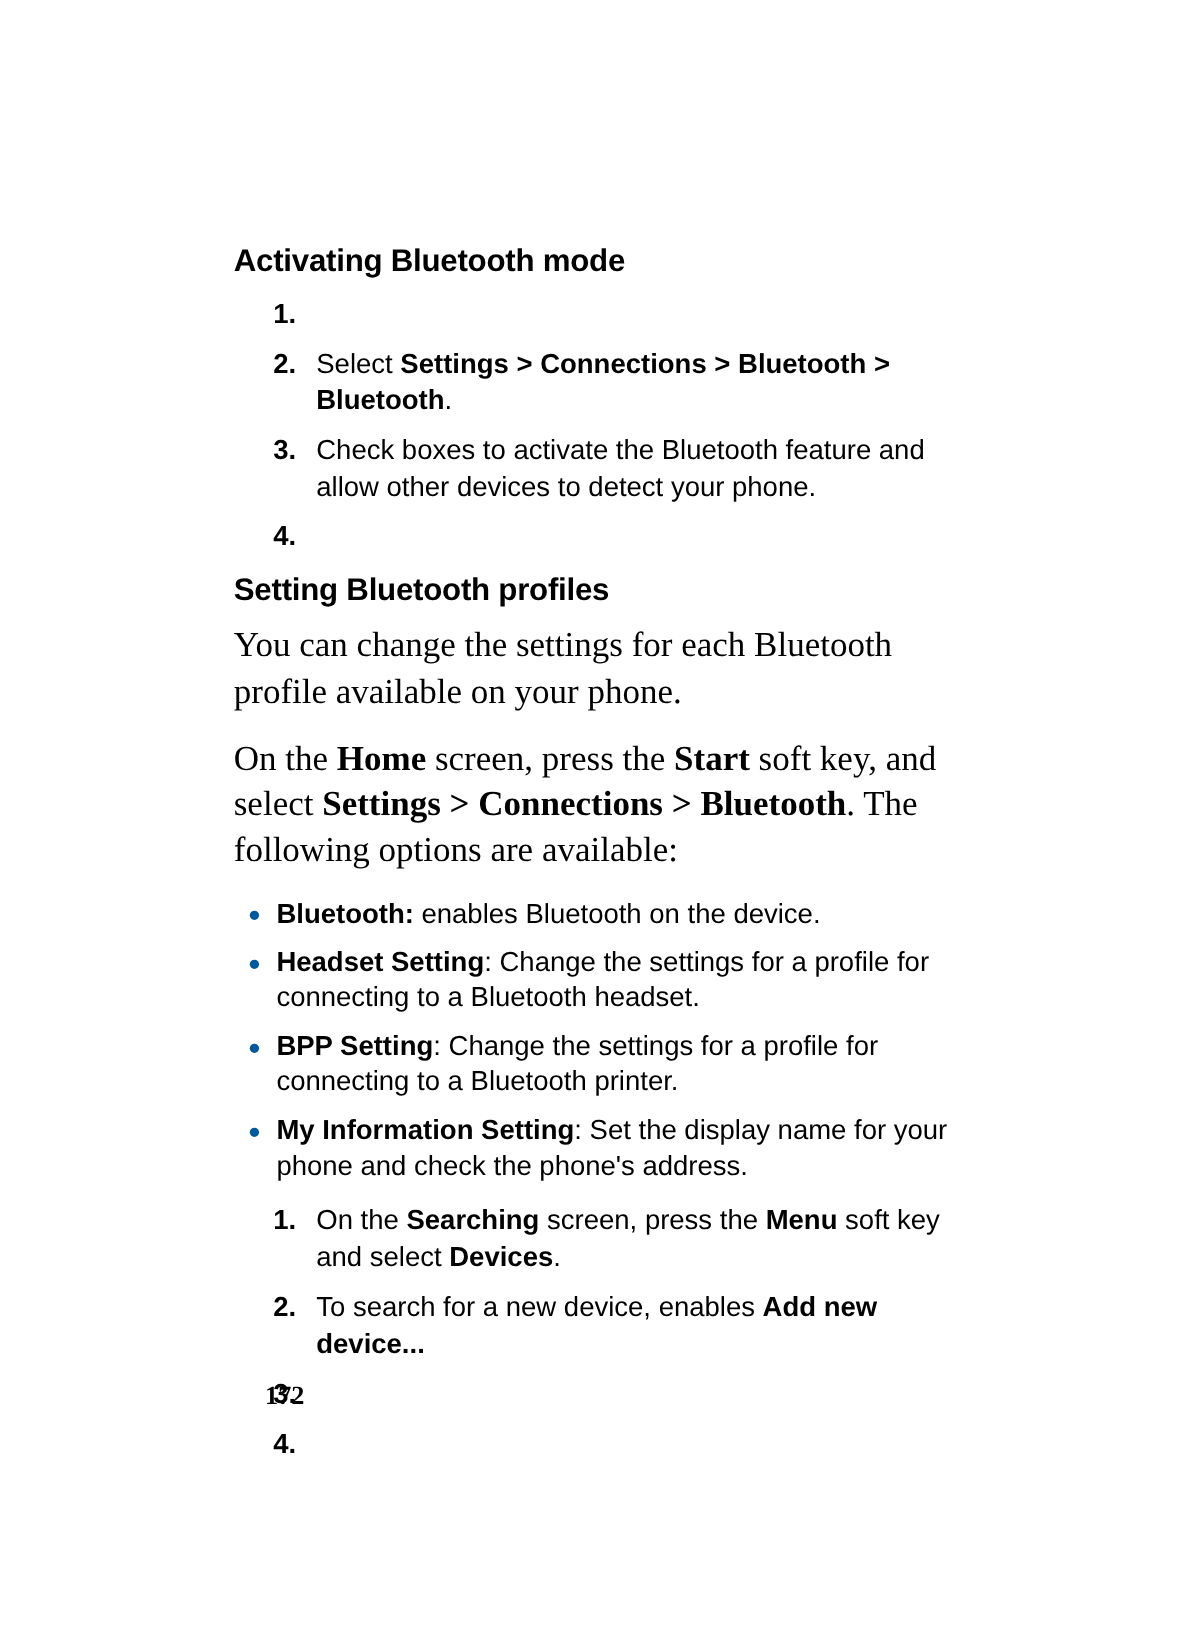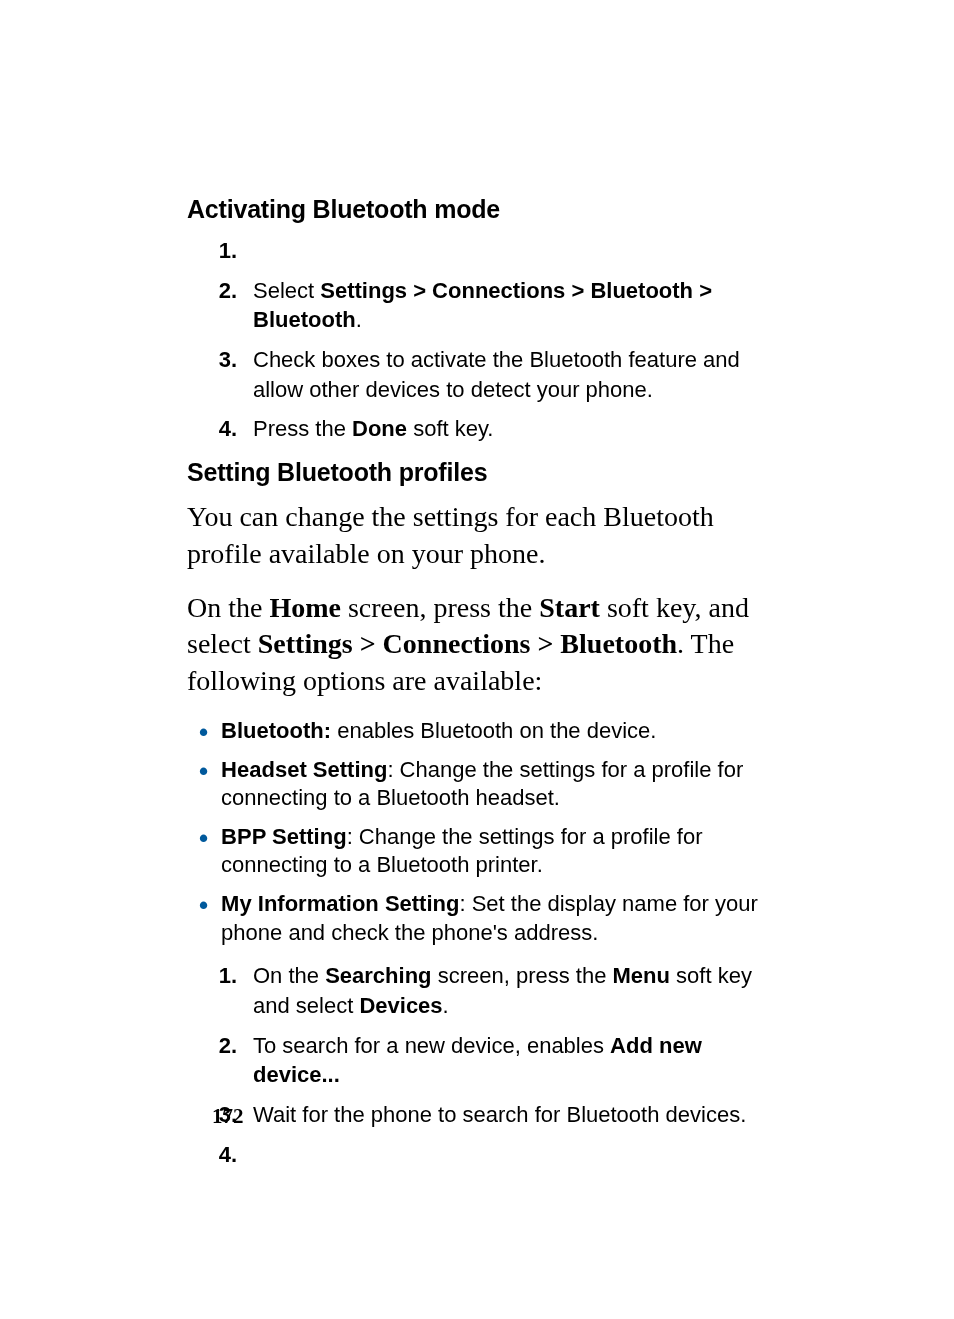--- a/index.html
+++ b/index.html
@@ -117,9 +117,6 @@
     </li>
     <li class="step-item">
       <span class="step-num">4.</span>
-      <span class="step-body">
-        <span>Press the </span><span class="bold">Done</span><span> soft key.</span>
-      </span>
     </li>
   </ol>
 

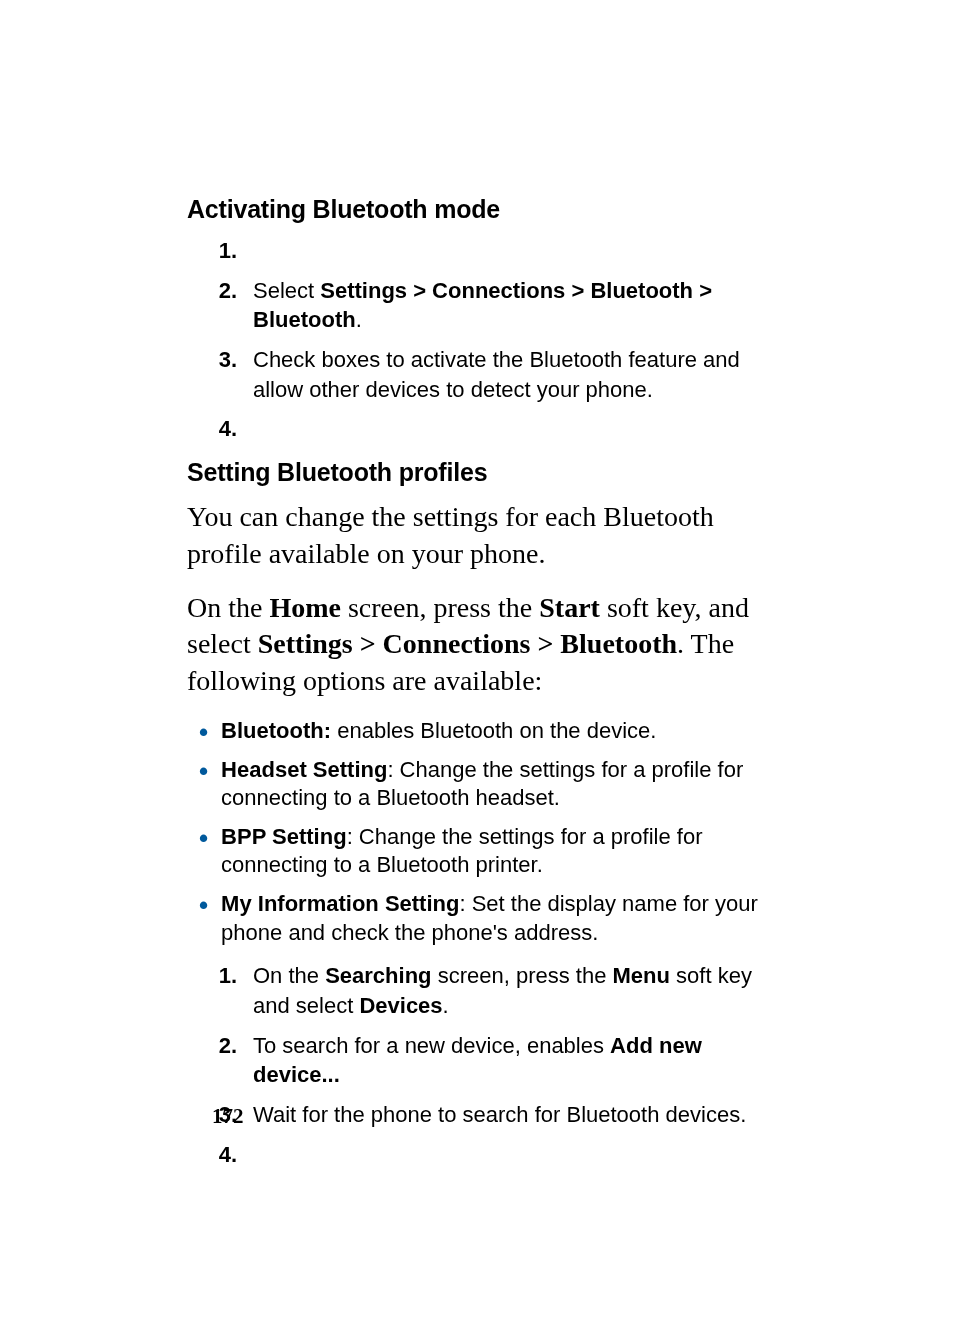--- a/index.html
+++ b/index.html
@@ -163,9 +163,6 @@
     </li>
     <li class="step-item">
       <span class="step-num">3.</span>
-      <span class="step-body">
-        <span>Wait for the phone to search for Bluetooth devices.</span>
-      </span>
     </li>
     <li class="step-item">
       <span class="step-num">4.</span>

